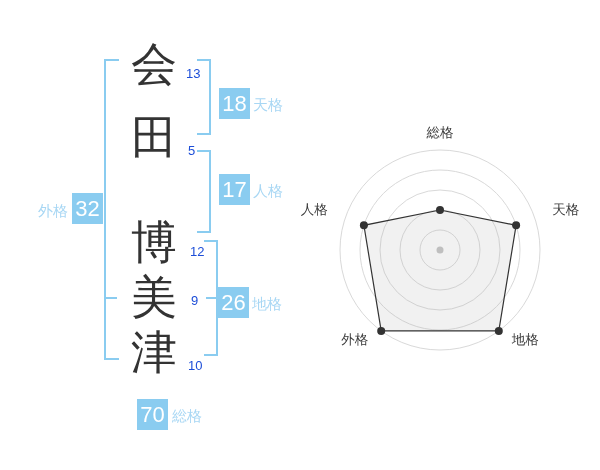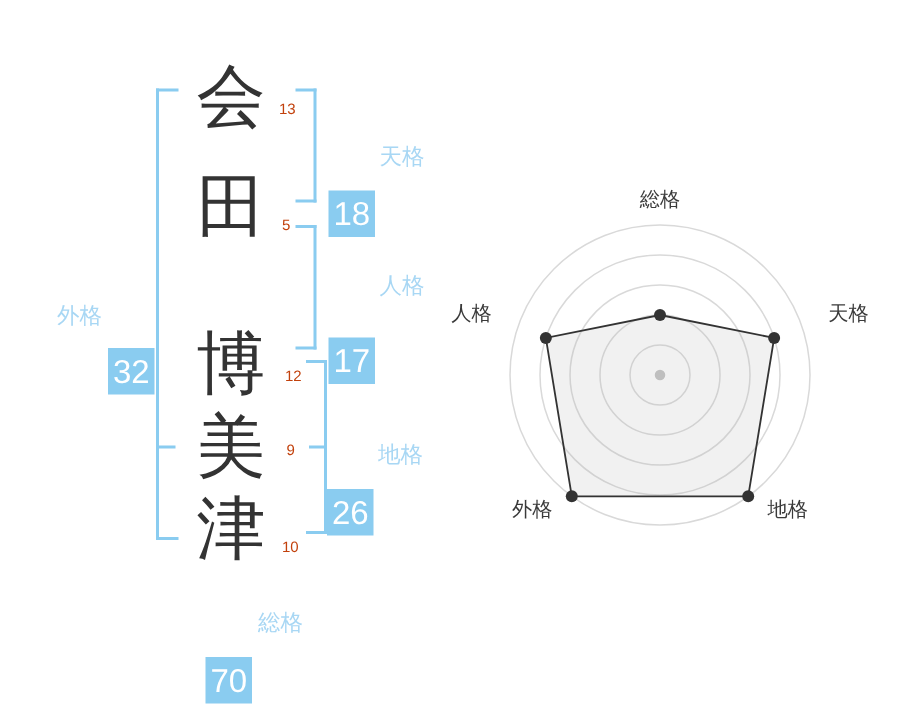--- a/index.html
+++ b/index.html
@@ -13,7 +13,7 @@
     font-size:46px; line-height:46px; color:#333333;
   }
   .strokes {
-    position:absolute; font-size:10px; line-height:15px; color:#c2410c;
+    position:absolute; font-size:13px; line-height:15px; color:#1d4ed8;
   }
   
   .badge {

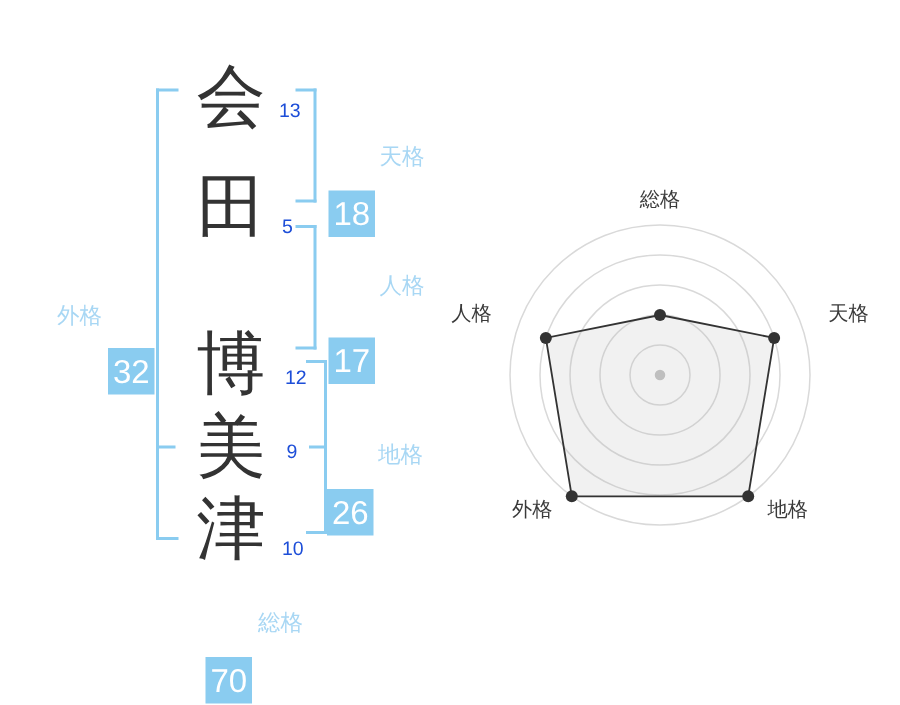--- a/index.html
+++ b/index.html
@@ -18,7 +18,7 @@
   
   .badge {
     position:absolute; width:31px; height:31px; background:#8accf0;
-    color:#ffffff; font-size:22px; line-height:31px; text-align:center;margin-top:39px;
+    color:#ffffff; font-size:22px; line-height:31px; text-align:center;
   }
   .score-label {
     position:absolute; font-size:15px; line-height:15px; color:#a8d7f4;

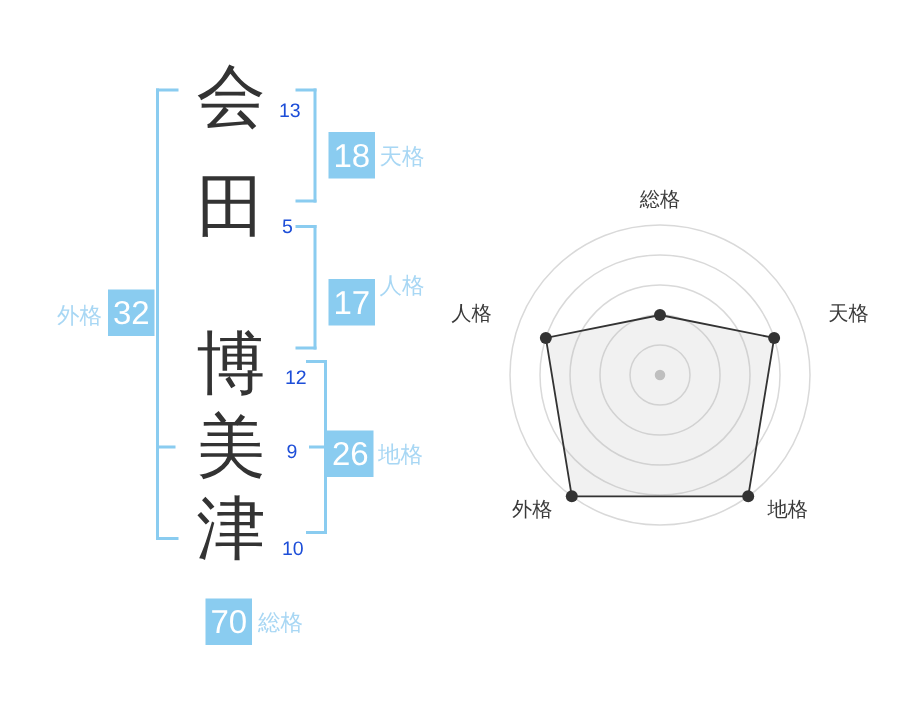--- a/index.html
+++ b/index.html
@@ -41,7 +41,7 @@
   #strokes-4 { left:188px; top:358px;text-align:right; }
 
   #badge-tenkaku { left:219px; top:88px; }
-  #badge-jinkaku { left:219px; top:186px; }
+  #badge-jinkaku { left:219px; top:174px; }
   #badge-chikaku { left:218px; top:287px; }
   #badge-gaikaku { left:72px;  top:193px; }
   #badge-soukaku { left:137px; top:399px; }

